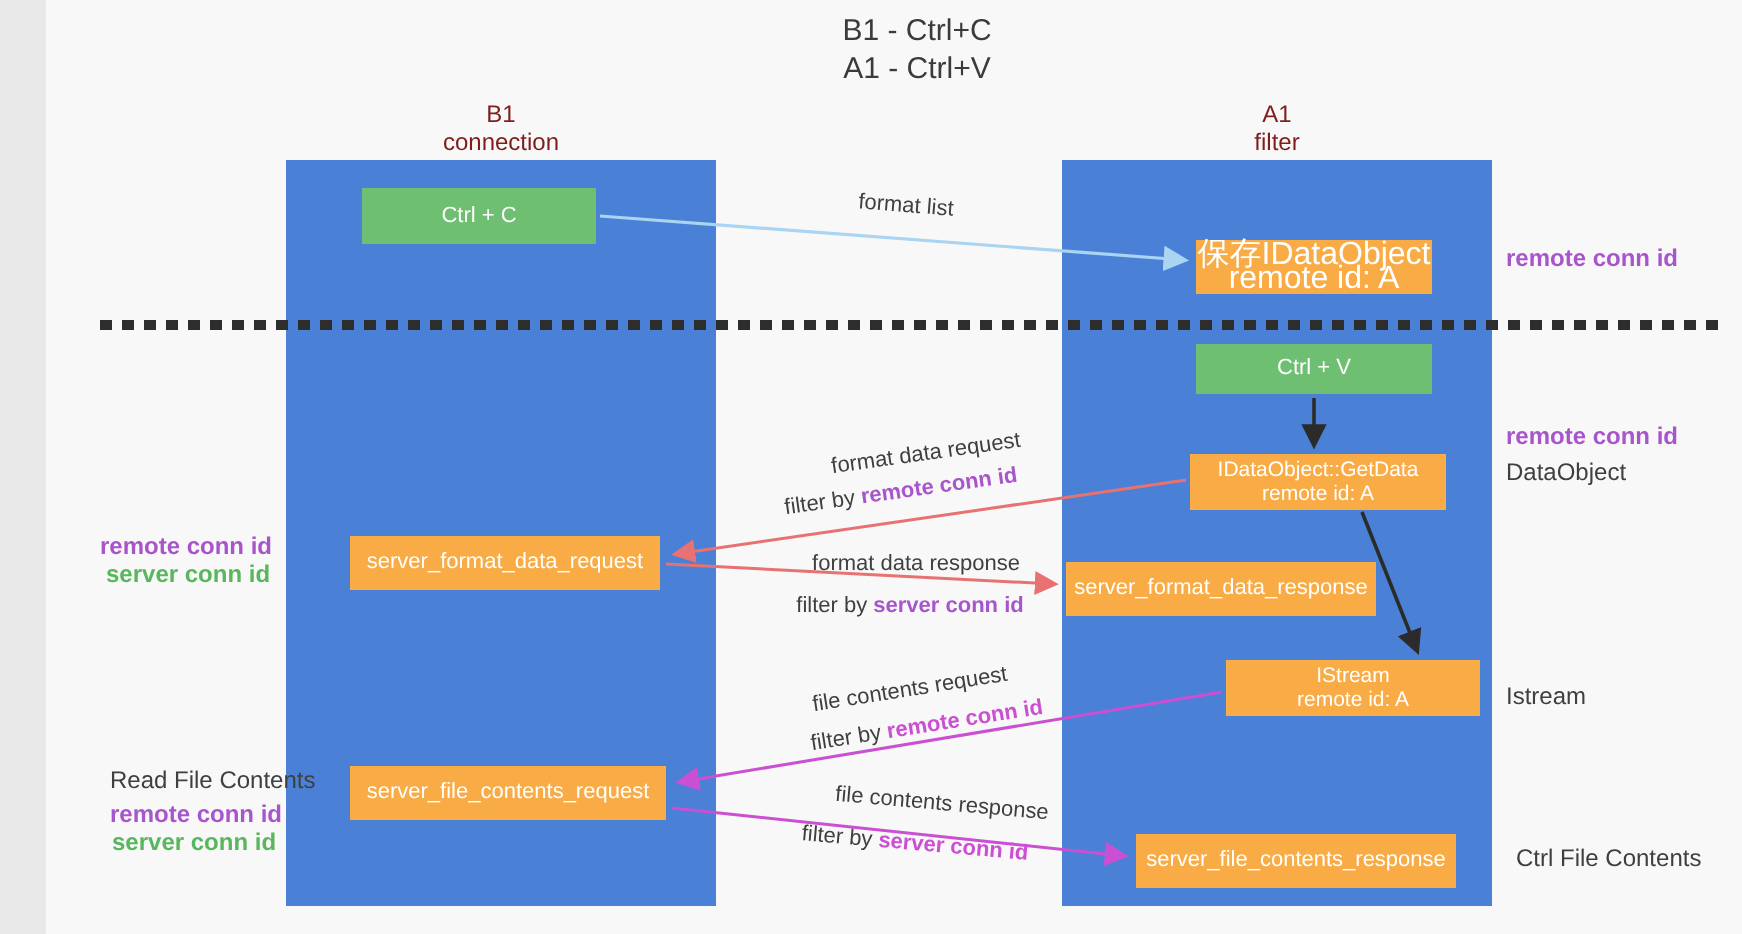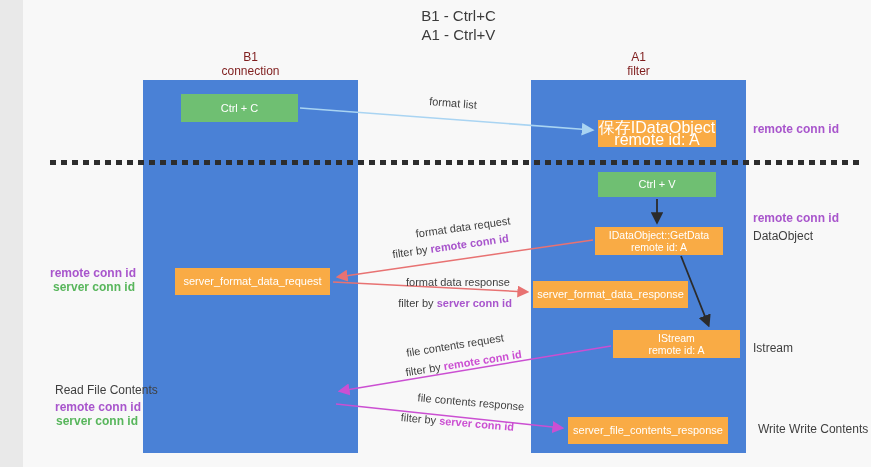--- a/index.html
+++ b/index.html
@@ -132,6 +132,9 @@
     <span>remote id: A</span>
   </div>
 
+  <div class="node orange" style="left:152px;top:383px;width:158px;height:27px;">
+    <span>server_file_contents_request</span>
+  </div>
 
   <div class="node orange" style="left:545px;top:417px;width:160px;height:27px;">
     <span>server_file_contents_response</span>

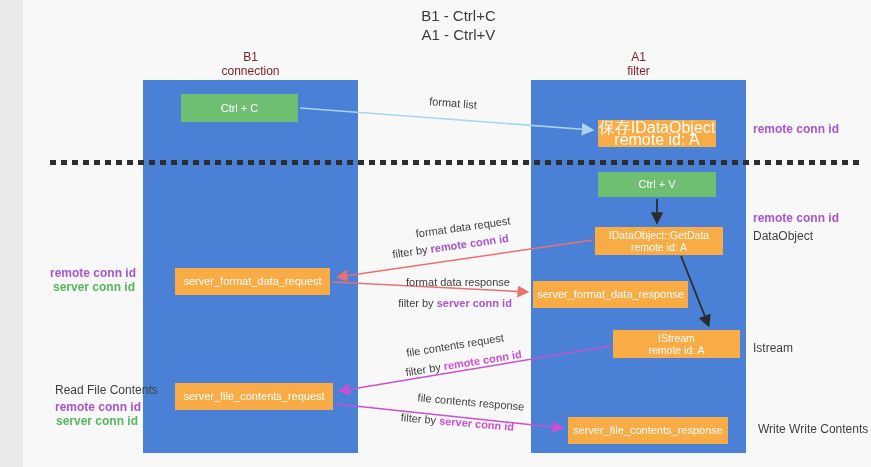--- a/index.html
+++ b/index.html
@@ -166,7 +166,7 @@
   <div class="side-label purple" style="left:730px;top:211px;">remote conn id</div>
   <div class="side-label dark" style="left:730px;top:229px;">DataObject</div>
   <div class="side-label dark" style="left:730px;top:341px;">Istream</div>
-  <div class="side-label dark" style="left:735px;top:422px;">Write Write Contents</div>
+  <div class="side-label dark" style="left:735px;top:422px;">Ctrl File Contents</div>
 
   <div class="side-label purple" style="left:27px;top:266px;">remote conn id</div>
   <div class="side-label green" style="left:30px;top:280px;">server conn id</div>

